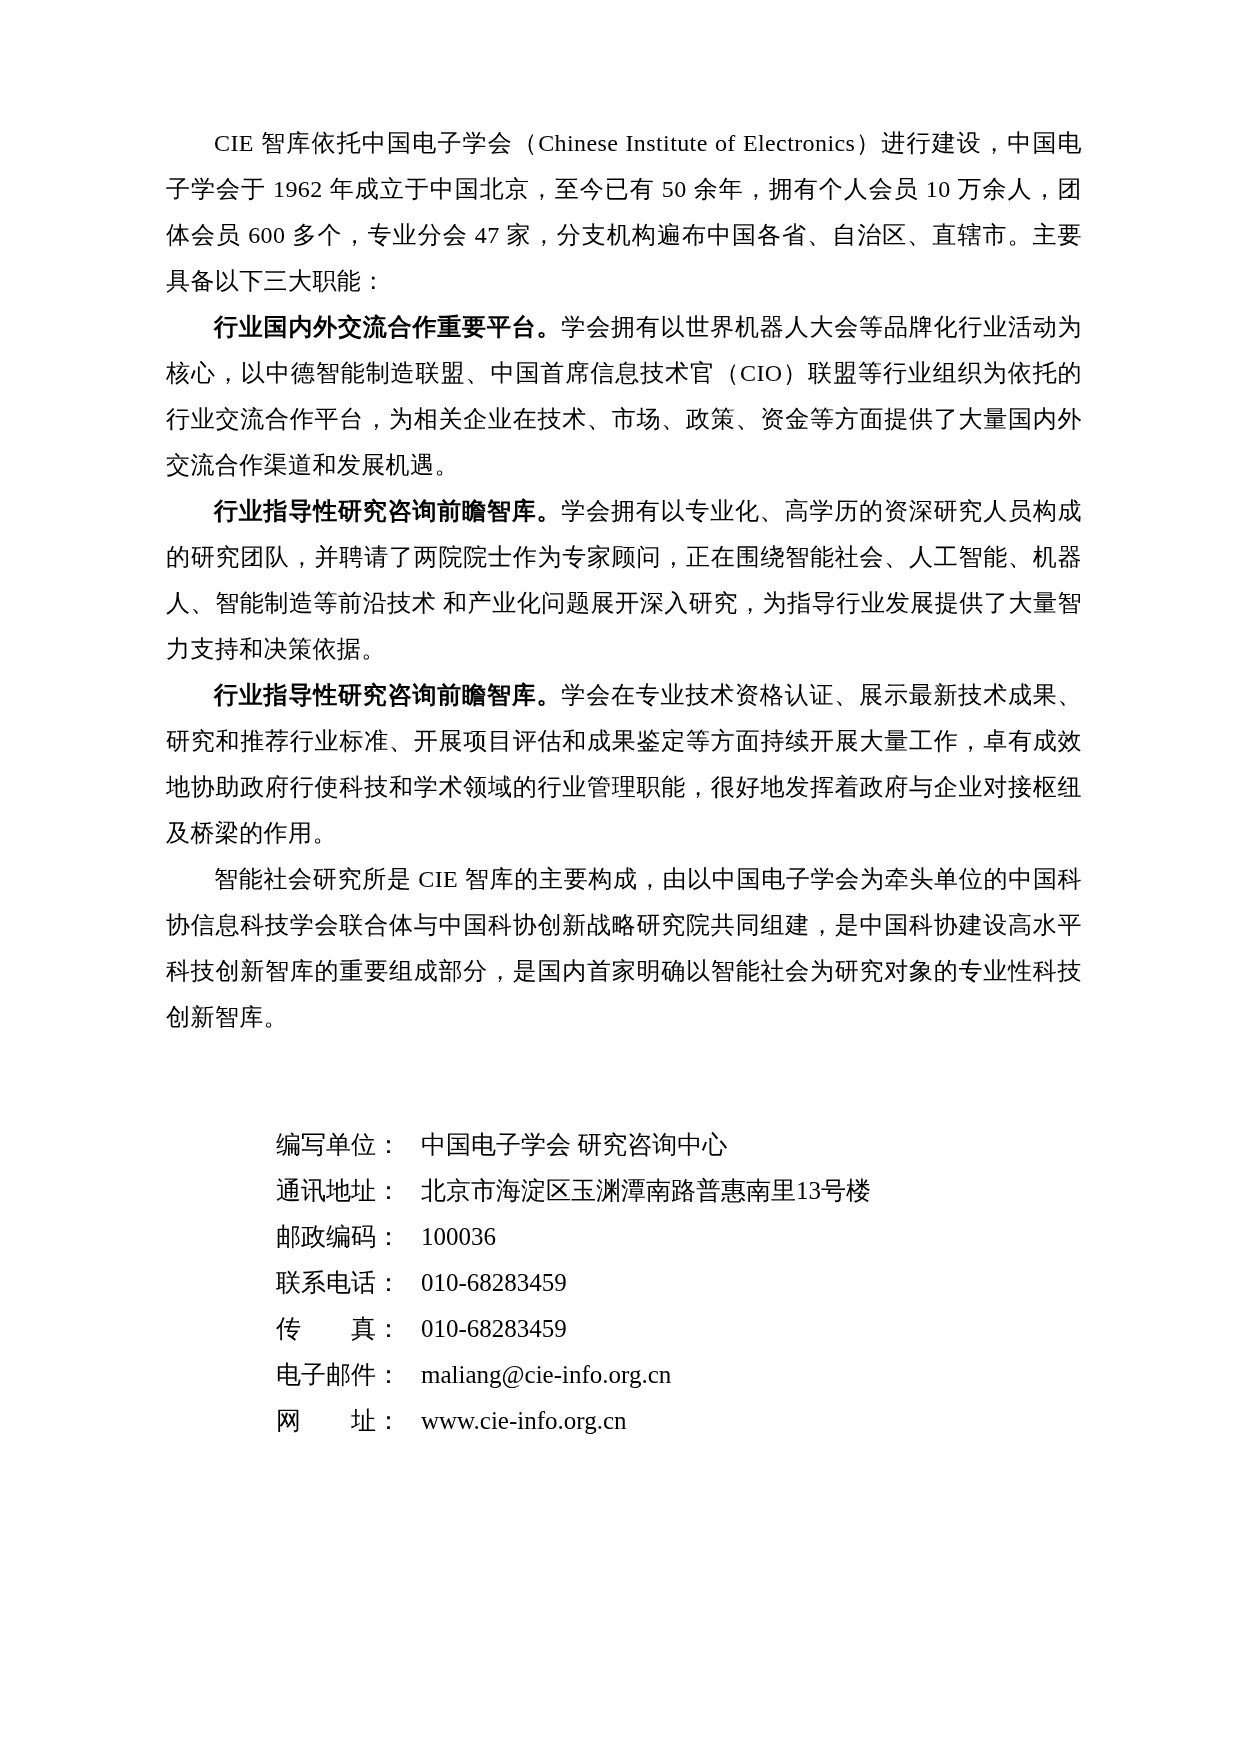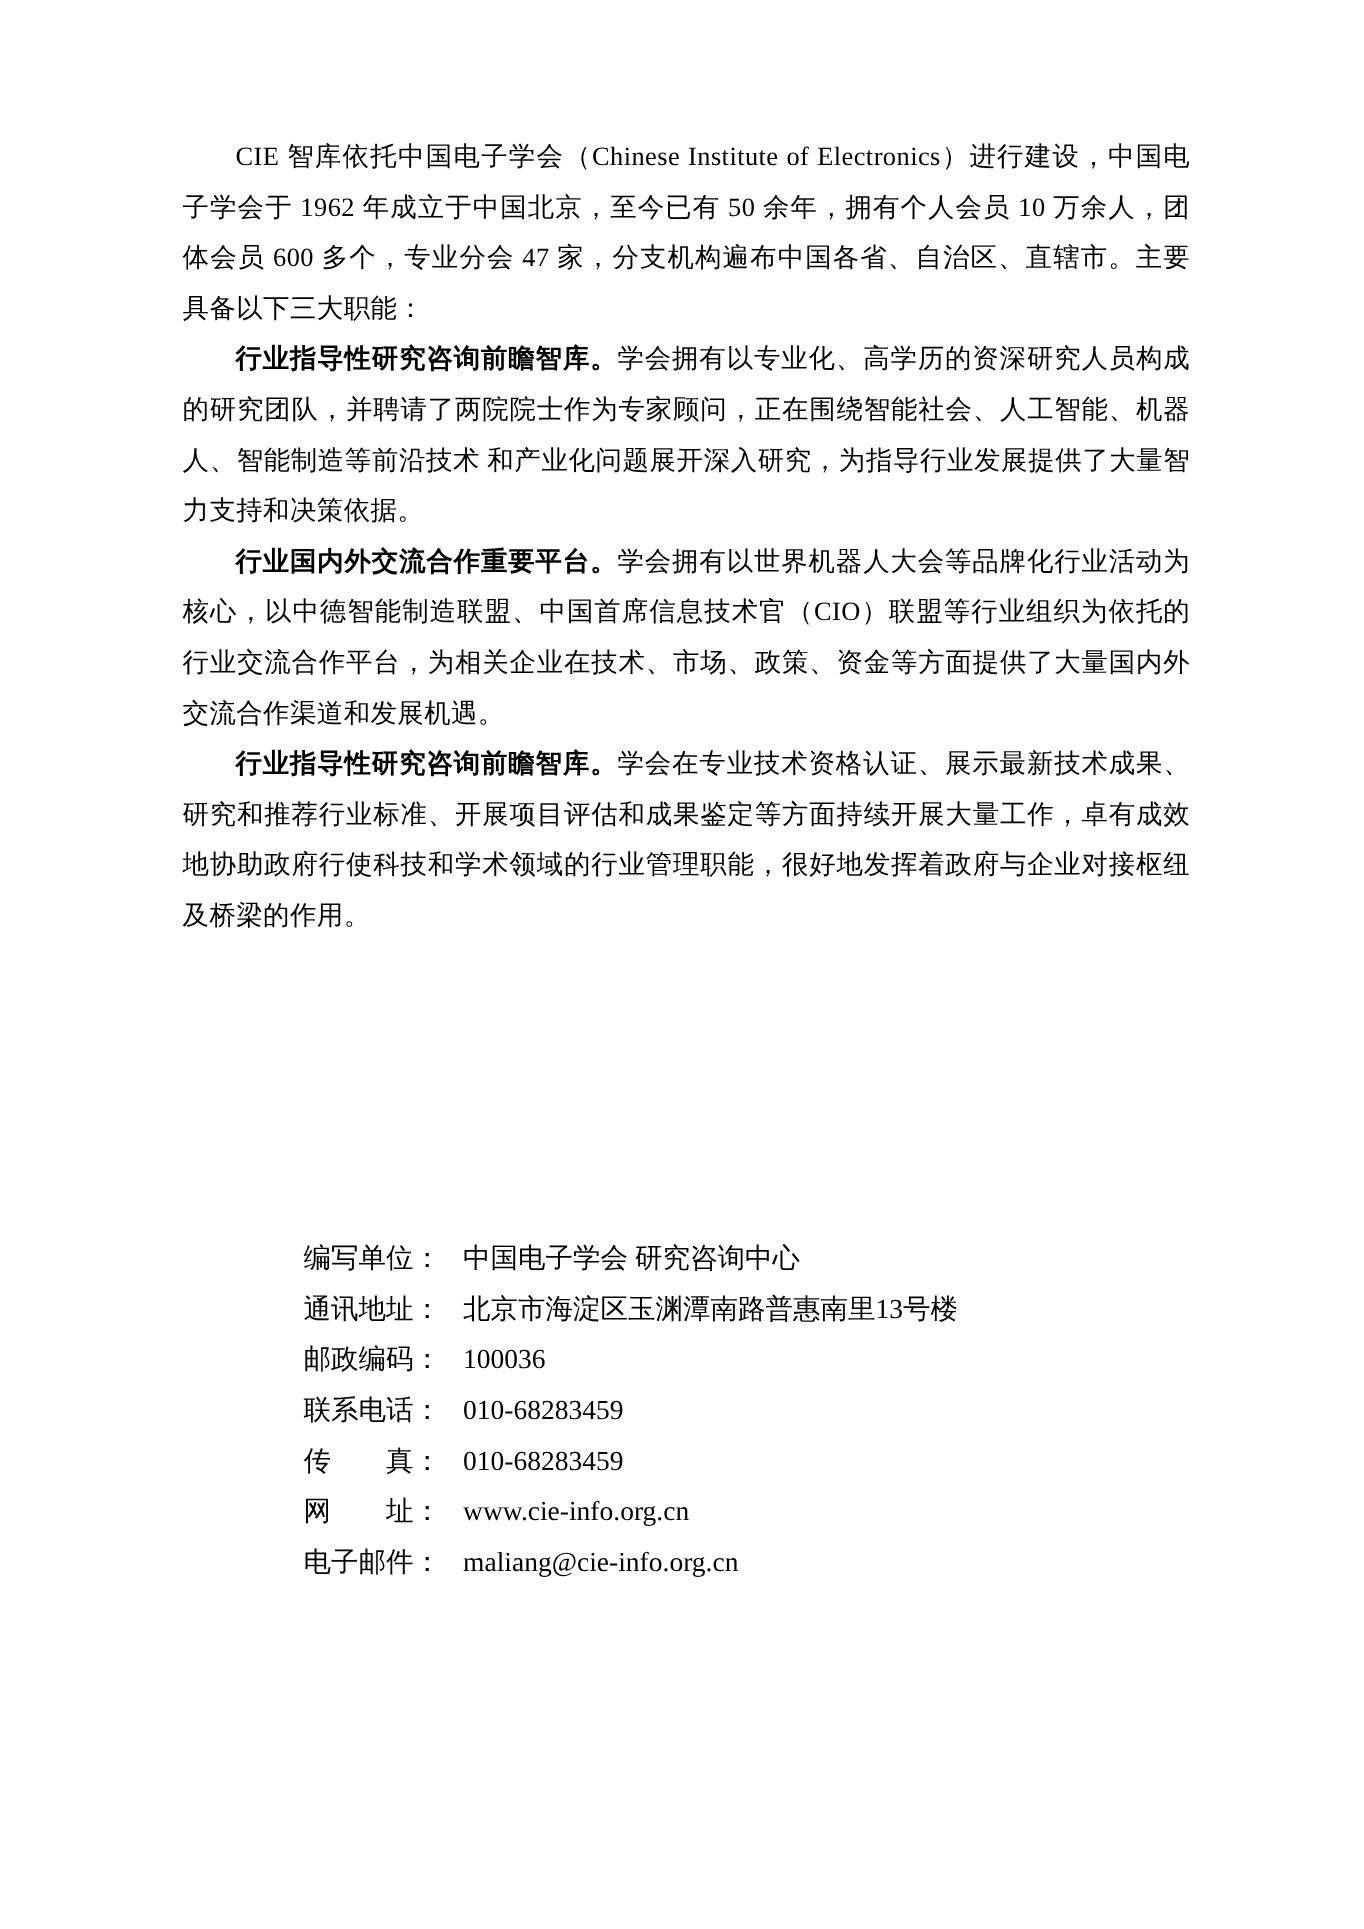--- a/index.html
+++ b/index.html
@@ -61,8 +61,8 @@
 
   <div class="body-text">
     <p class="para"><span>CIE 智库依托中国电子学会（Chinese Institute of Electronics）进行建设，中国电子学会于 1962 年成立于中国北京，至今已有 50 余年，拥有个人会员 10 万余人，团体会员 600 多个，专业分会 47 家，分支机构遍布中国各省、自治区、直辖市。主要具备以下三大职能：</span></p>
+    <p class="para"><strong class="lead">行业国内外交流合作重要平台。</strong><span>学会拥有以世界机器人大会等品牌化行业活动为核心，以中德智能制造联盟、中国首席信息技术官（CIO）联盟等行业组织为依托的行业交流合作平台，为相关企业在技术、市场、政策、资金等方面提供了大量国内外交流合作渠道和发展机遇。</span></p>
     <p class="para"><strong class="lead">行业指导性研究咨询前瞻智库。</strong><span>学会拥有以专业化、高学历的资深研究人员构成的研究团队，并聘请了两院院士作为专家顾问，正在围绕智能社会、人工智能、机器人、智能制造等前沿技术 和产业化问题展开深入研究，为指导行业发展提供了大量智力支持和决策依据。</span></p>
-    <p class="para"><strong class="lead">行业国内外交流合作重要平台。</strong><span>学会拥有以世界机器人大会等品牌化行业活动为核心，以中德智能制造联盟、中国首席信息技术官（CIO）联盟等行业组织为依托的行业交流合作平台，为相关企业在技术、市场、政策、资金等方面提供了大量国内外交流合作渠道和发展机遇。</span></p>
     <p class="para"><strong class="lead">行业指导性研究咨询前瞻智库。</strong><span>学会在专业技术资格认证、展示最新技术成果、研究和推荐行业标准、开展项目评估和成果鉴定等方面持续开展大量工作，卓有成效地协助政府行使科技和学术领域的行业管理职能，很好地发挥着政府与企业对接枢纽及桥梁的作用。</span></p>
   </div>
 

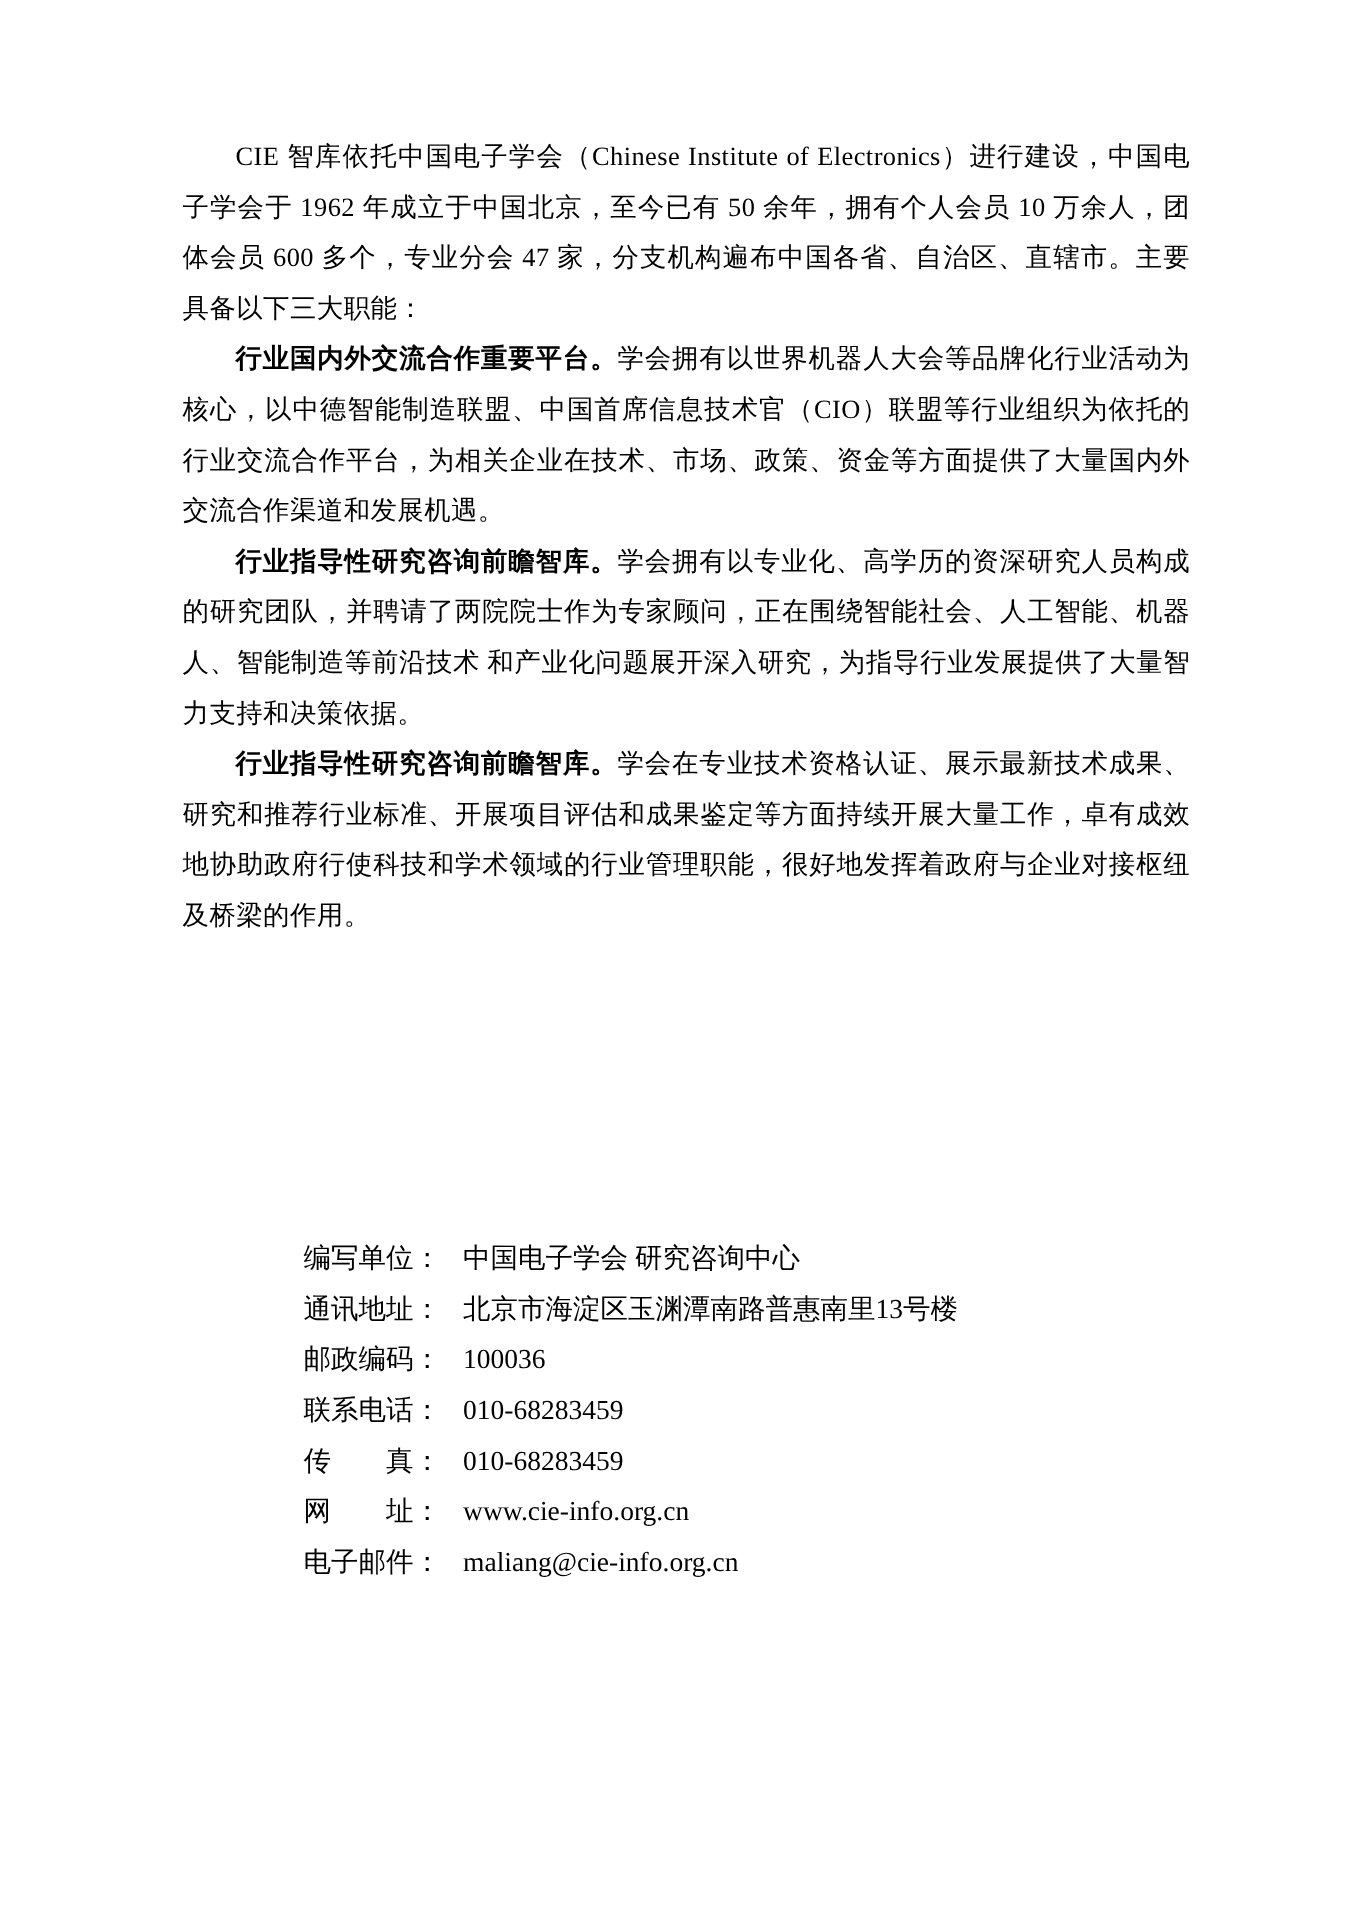--- a/index.html
+++ b/index.html
@@ -64,6 +64,7 @@
     <p class="para"><strong class="lead">行业国内外交流合作重要平台。</strong><span>学会拥有以世界机器人大会等品牌化行业活动为核心，以中德智能制造联盟、中国首席信息技术官（CIO）联盟等行业组织为依托的行业交流合作平台，为相关企业在技术、市场、政策、资金等方面提供了大量国内外交流合作渠道和发展机遇。</span></p>
     <p class="para"><strong class="lead">行业指导性研究咨询前瞻智库。</strong><span>学会拥有以专业化、高学历的资深研究人员构成的研究团队，并聘请了两院院士作为专家顾问，正在围绕智能社会、人工智能、机器人、智能制造等前沿技术 和产业化问题展开深入研究，为指导行业发展提供了大量智力支持和决策依据。</span></p>
     <p class="para"><strong class="lead">行业指导性研究咨询前瞻智库。</strong><span>学会在专业技术资格认证、展示最新技术成果、研究和推荐行业标准、开展项目评估和成果鉴定等方面持续开展大量工作，卓有成效地协助政府行使科技和学术领域的行业管理职能，很好地发挥着政府与企业对接枢纽及桥梁的作用。</span></p>
+    <p class="para"><span>智能社会研究所是 CIE 智库的主要构成，由以中国电子学会为牵头单位的中国科协信息科技学会联合体与中国科协创新战略研究院共同组建，是中国科协建设高水平科技创新智库的重要组成部分，是国内首家明确以智能社会为研究对象的专业性科技创新智库。</span></p>
   </div>
 
   <div class="contact">

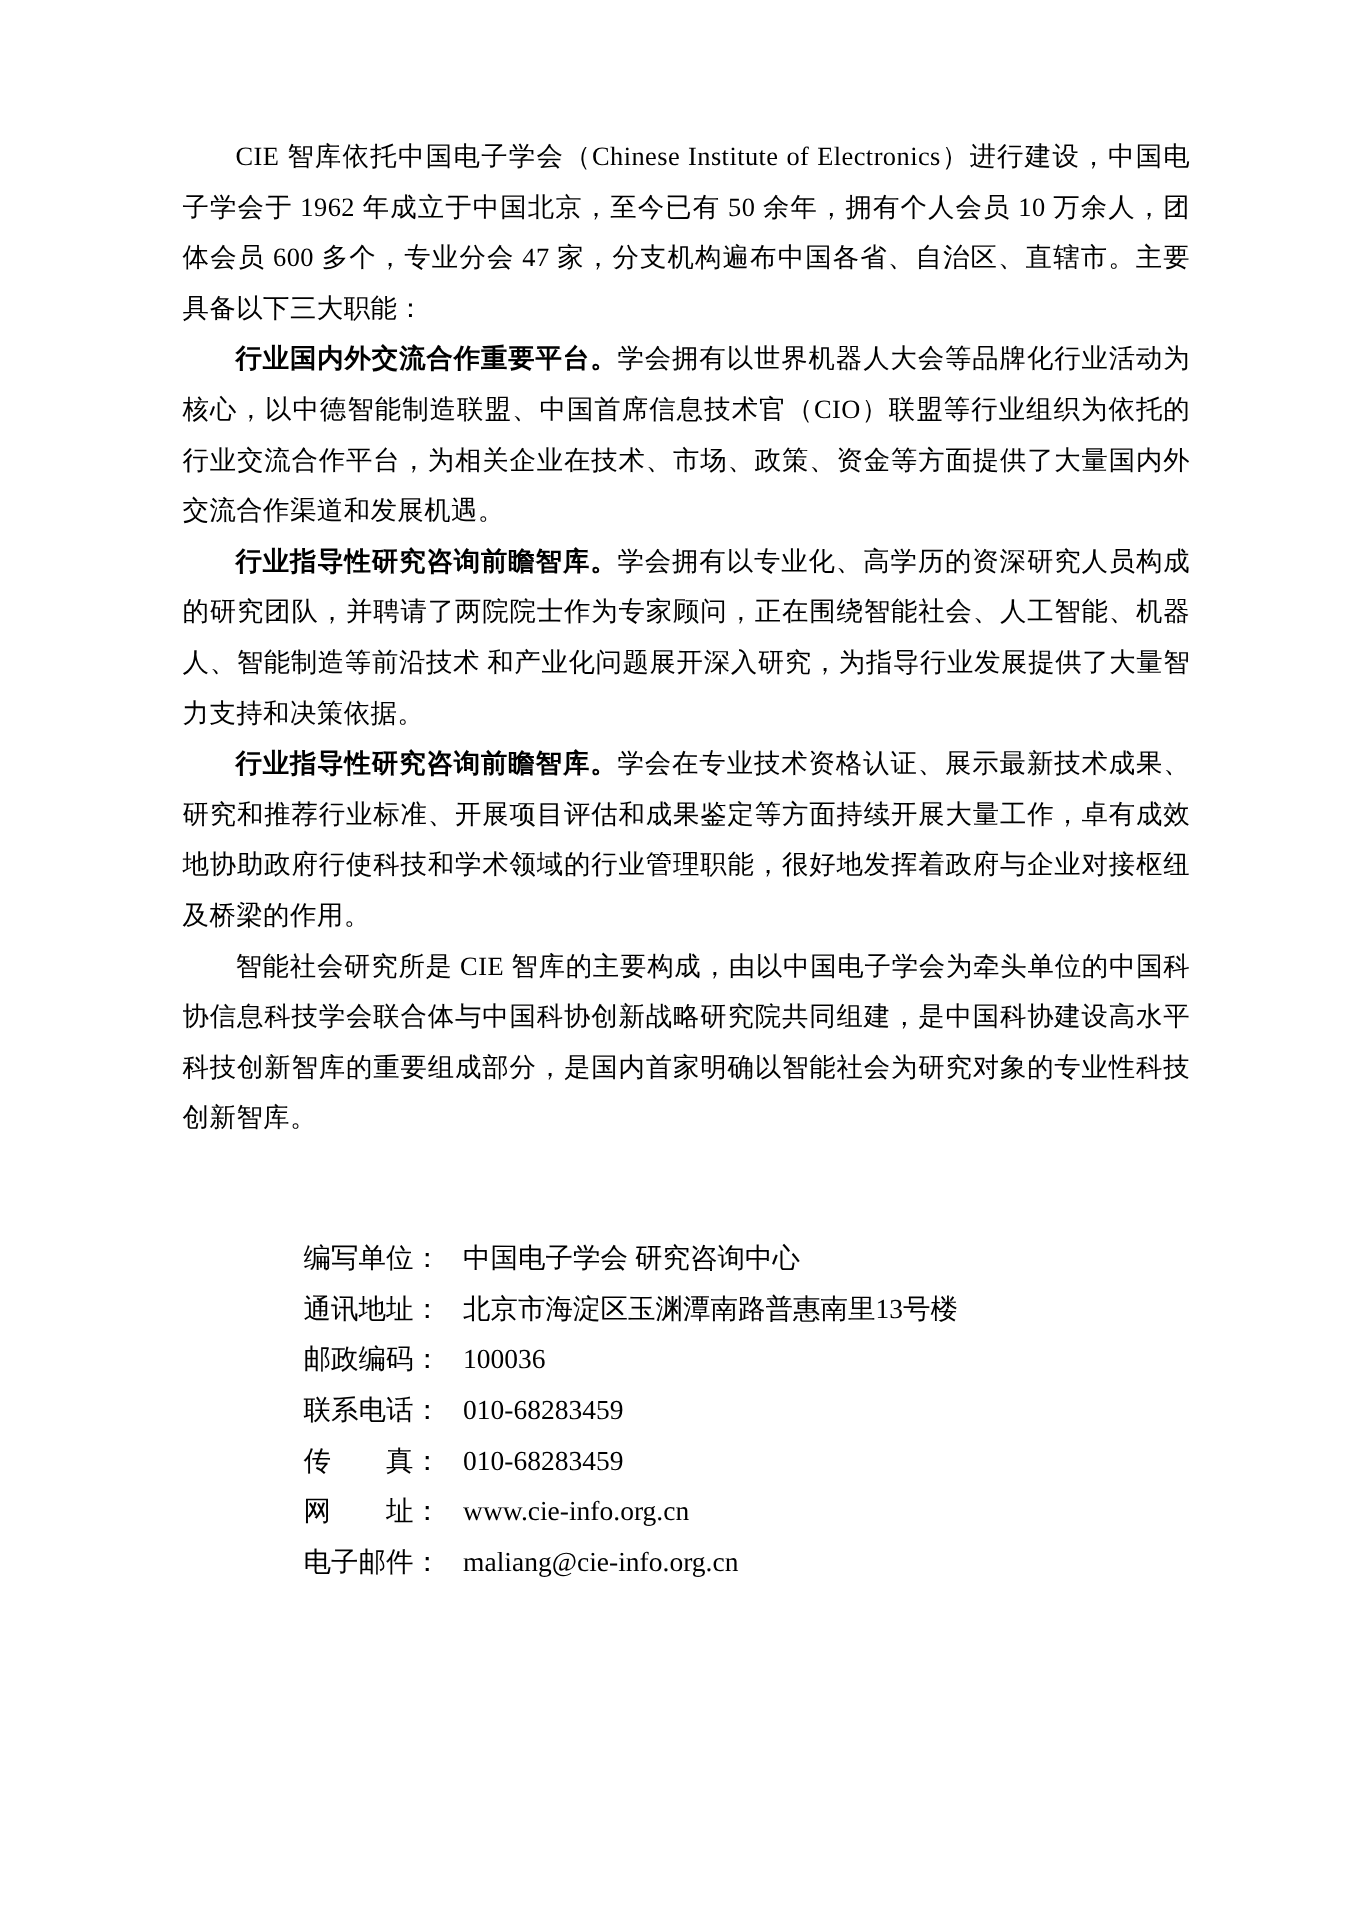--- a/index.html
+++ b/index.html
@@ -73,8 +73,8 @@
     <div class="contact-row"><span class="contact-label">邮政编码</span><span class="contact-colon">：</span><span class="contact-value">100036</span></div>
     <div class="contact-row"><span class="contact-label">联系电话</span><span class="contact-colon">：</span><span class="contact-value">010-68283459</span></div>
     <div class="contact-row"><span class="contact-label">传真</span><span class="contact-colon">：</span><span class="contact-value">010-68283459</span></div>
+    <div class="contact-row"><span class="contact-label">电子邮件</span><span class="contact-colon">：</span><span class="contact-value">maliang@cie-info.org.cn</span></div>
     <div class="contact-row"><span class="contact-label">网址</span><span class="contact-colon">：</span><span class="contact-value">www.cie-info.org.cn</span></div>
-    <div class="contact-row"><span class="contact-label">电子邮件</span><span class="contact-colon">：</span><span class="contact-value">maliang@cie-info.org.cn</span></div>
   </div>
 
   <div class="page-number">57</div>

